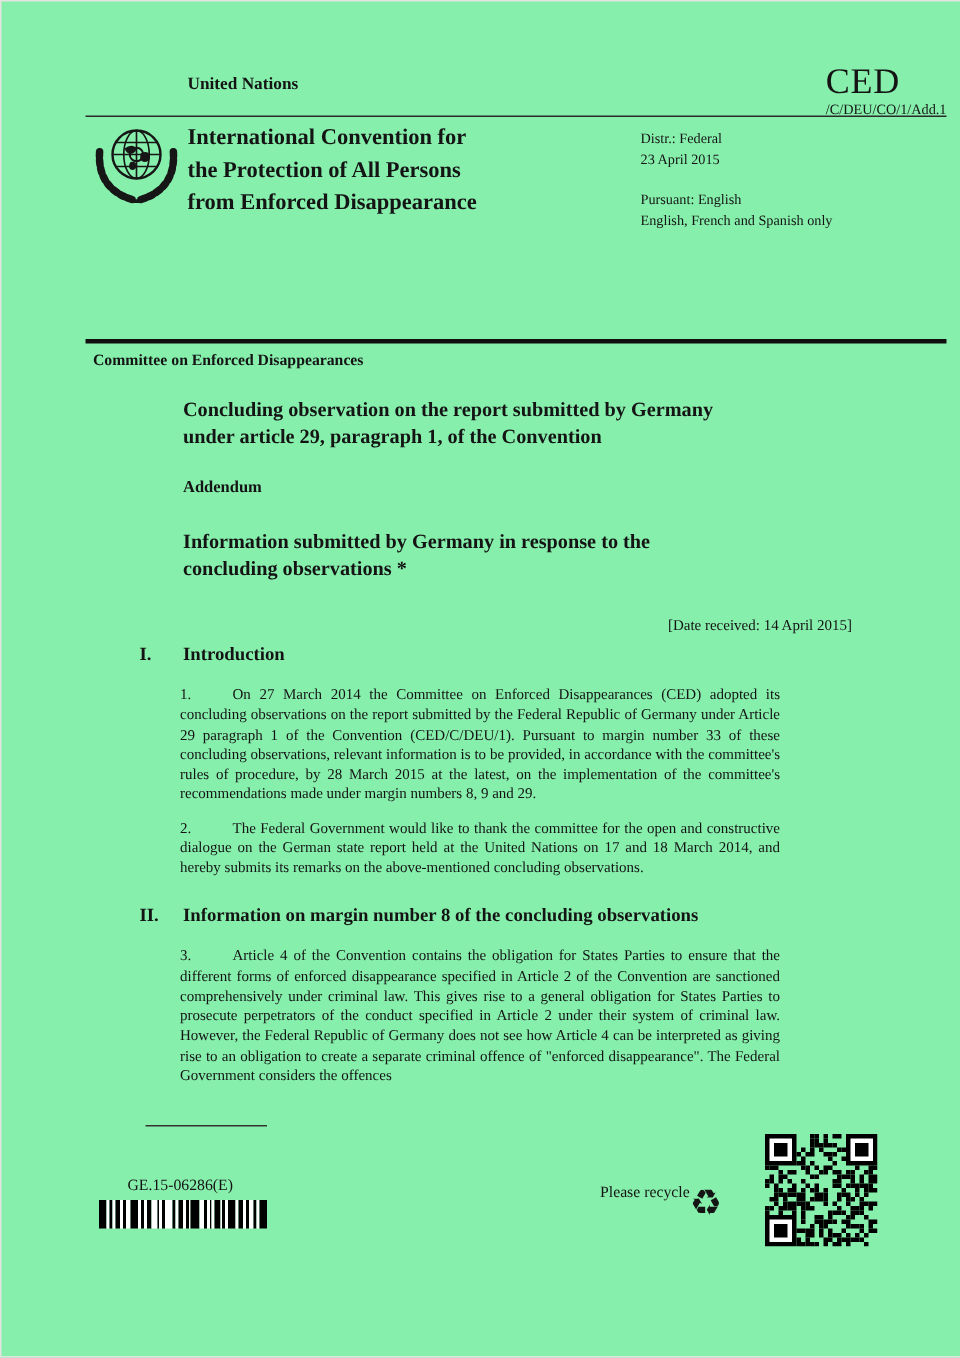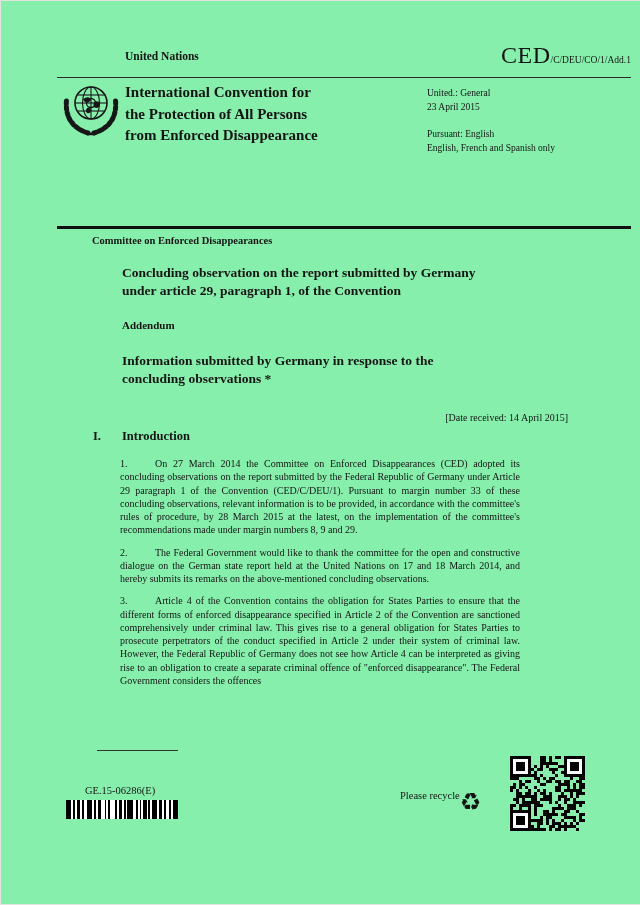--- a/index.html
+++ b/index.html
@@ -16,7 +16,7 @@
   }
   
   .un-name{position:absolute;left:125px;top:50px;font-weight:bold;font-size:11.5px;}
-  .doc-symbol{position:absolute;right:57px;top:42px;display:flex;align-items:baseline;}
+  .doc-symbol{position:absolute;right:57px;top:42px;display:flex;align-items:baseline;flex-direction:column;}
   .doc-symbol .ced{font-size:24px;font-weight:400;letter-spacing:.5px;}
   .doc-symbol .suffix{font-size:9.5px;}
   .rule-thin{position:absolute;left:57px;right:57px;top:77px;height:1px;background:#2a2a2a;}

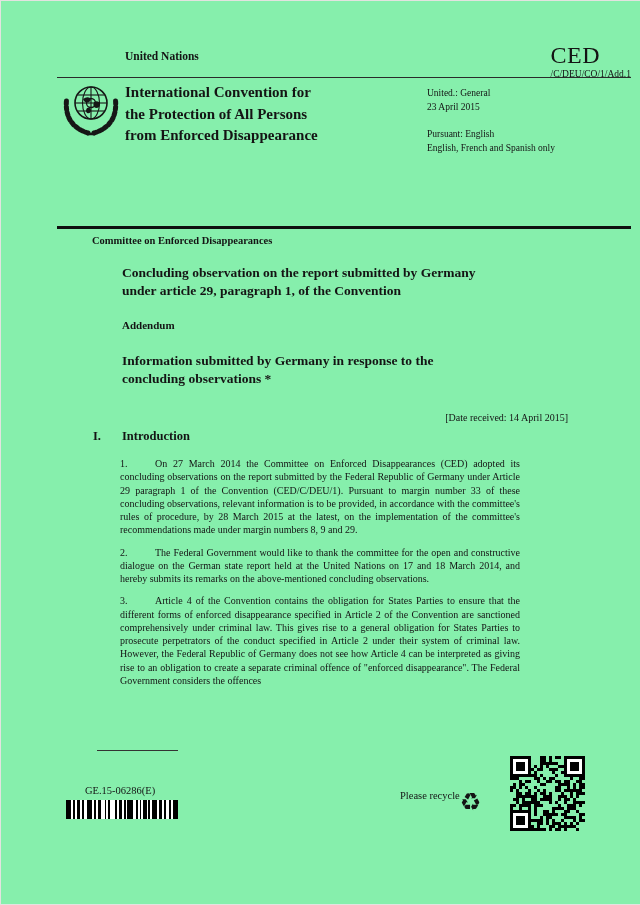--- a/index.html
+++ b/index.html
@@ -89,7 +89,7 @@
 from Enforced Disappearance</div>
 
   <div class="distr-block">
-    <div>United.: General</div>
+    <div>Distr.: Federal</div>
     <div>23 April 2015</div>
     <div class="gap">Pursuant: English</div>
     <div>English, French and Spanish only</div>

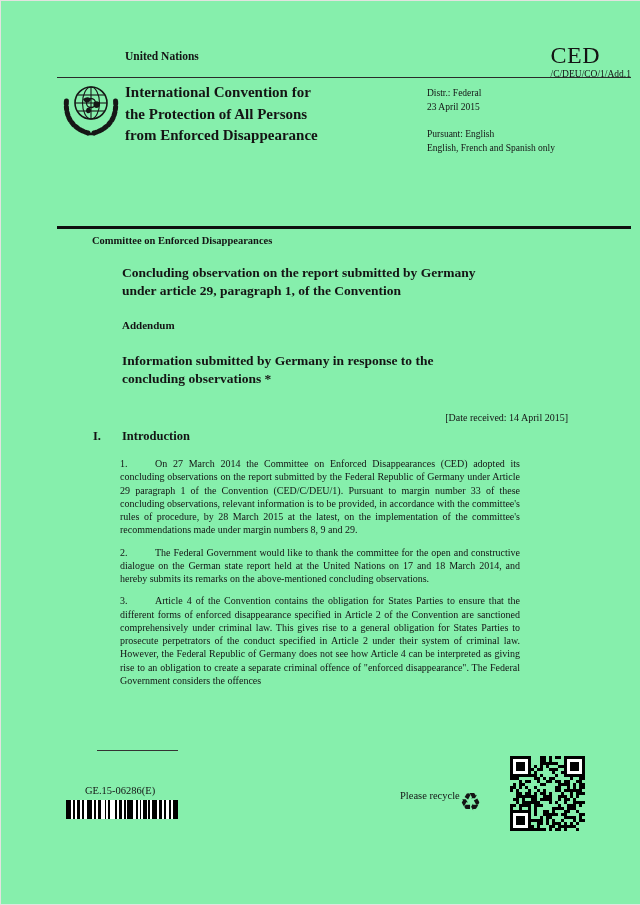--- a/index.html
+++ b/index.html
@@ -26,7 +26,7 @@
   .distr-block .gap{margin-top:13px;}
   
   .rule-thick{position:absolute;left:57px;right:57px;top:226px;height:2.5px;background:#0f0f0f;}
-  .committee{position:absolute;left:62px;top:235px;font-weight:bold;font-size:10.5px;margin-left:30px;}
+  .committee{position:absolute;left:62px;top:235px;font-weight:bold;font-size:10.5px;}
   .doc-title{position:absolute;left:122px;top:264px;width:430px;font-weight:bold;font-size:13.5px;line-height:17.5px;white-space:pre-line;}
   .addendum{position:absolute;left:122px;top:319px;font-weight:bold;font-size:11px;}
   .subtitle{position:absolute;left:122px;top:352px;width:400px;font-weight:bold;font-size:13.5px;line-height:17.5px;white-space:pre-line;}

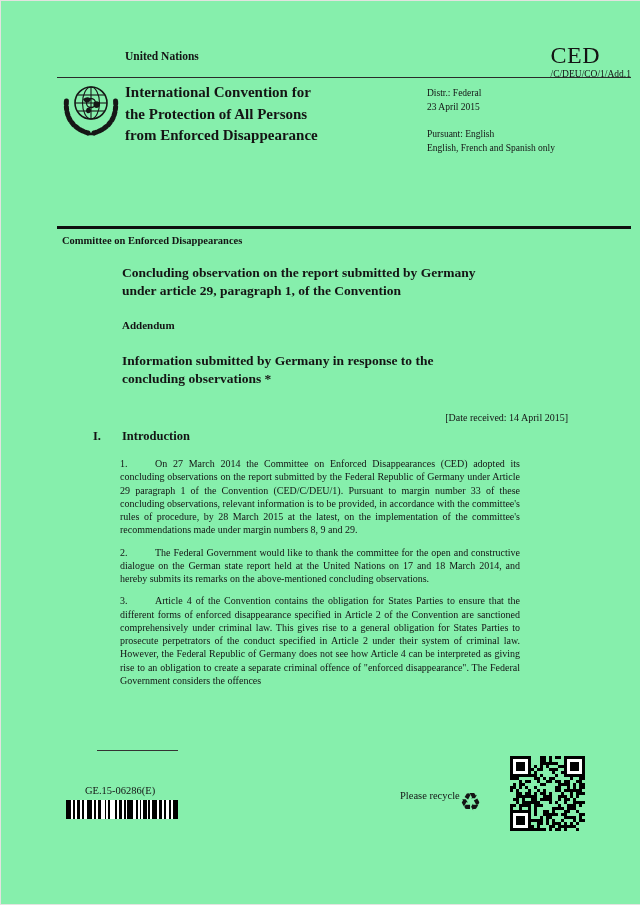--- a/index.html
+++ b/index.html
@@ -120,6 +120,10 @@
       <span class="pnum">2.</span><span>The Federal Government would like to thank the committee for the open and constructive dialogue on the German state report held at the United Nations on 17 and 18 March 2014, and hereby submits its remarks on the above-mentioned concluding observations.</span>
     </p>
 
+    <div class="sec-head second">
+      <span class="sec-num">II.</span>
+      <span>Information on margin number 8 of the concluding observations</span>
+    </div>
 
     <p class="para">
       <span class="pnum">3.</span><span>Article 4 of the Convention contains the obligation for States Parties to ensure that the different forms of enforced disappearance specified in Article 2 of the Convention are sanctioned comprehensively under criminal law. This gives rise to a general obligation for States Parties to prosecute perpetrators of the conduct specified in Article 2 under their system of criminal law. However, the Federal Republic of Germany does not see how Article 4 can be interpreted as giving rise to an obligation to create a separate criminal offence of "enforced disappearance". The Federal Government considers the offences</span>

